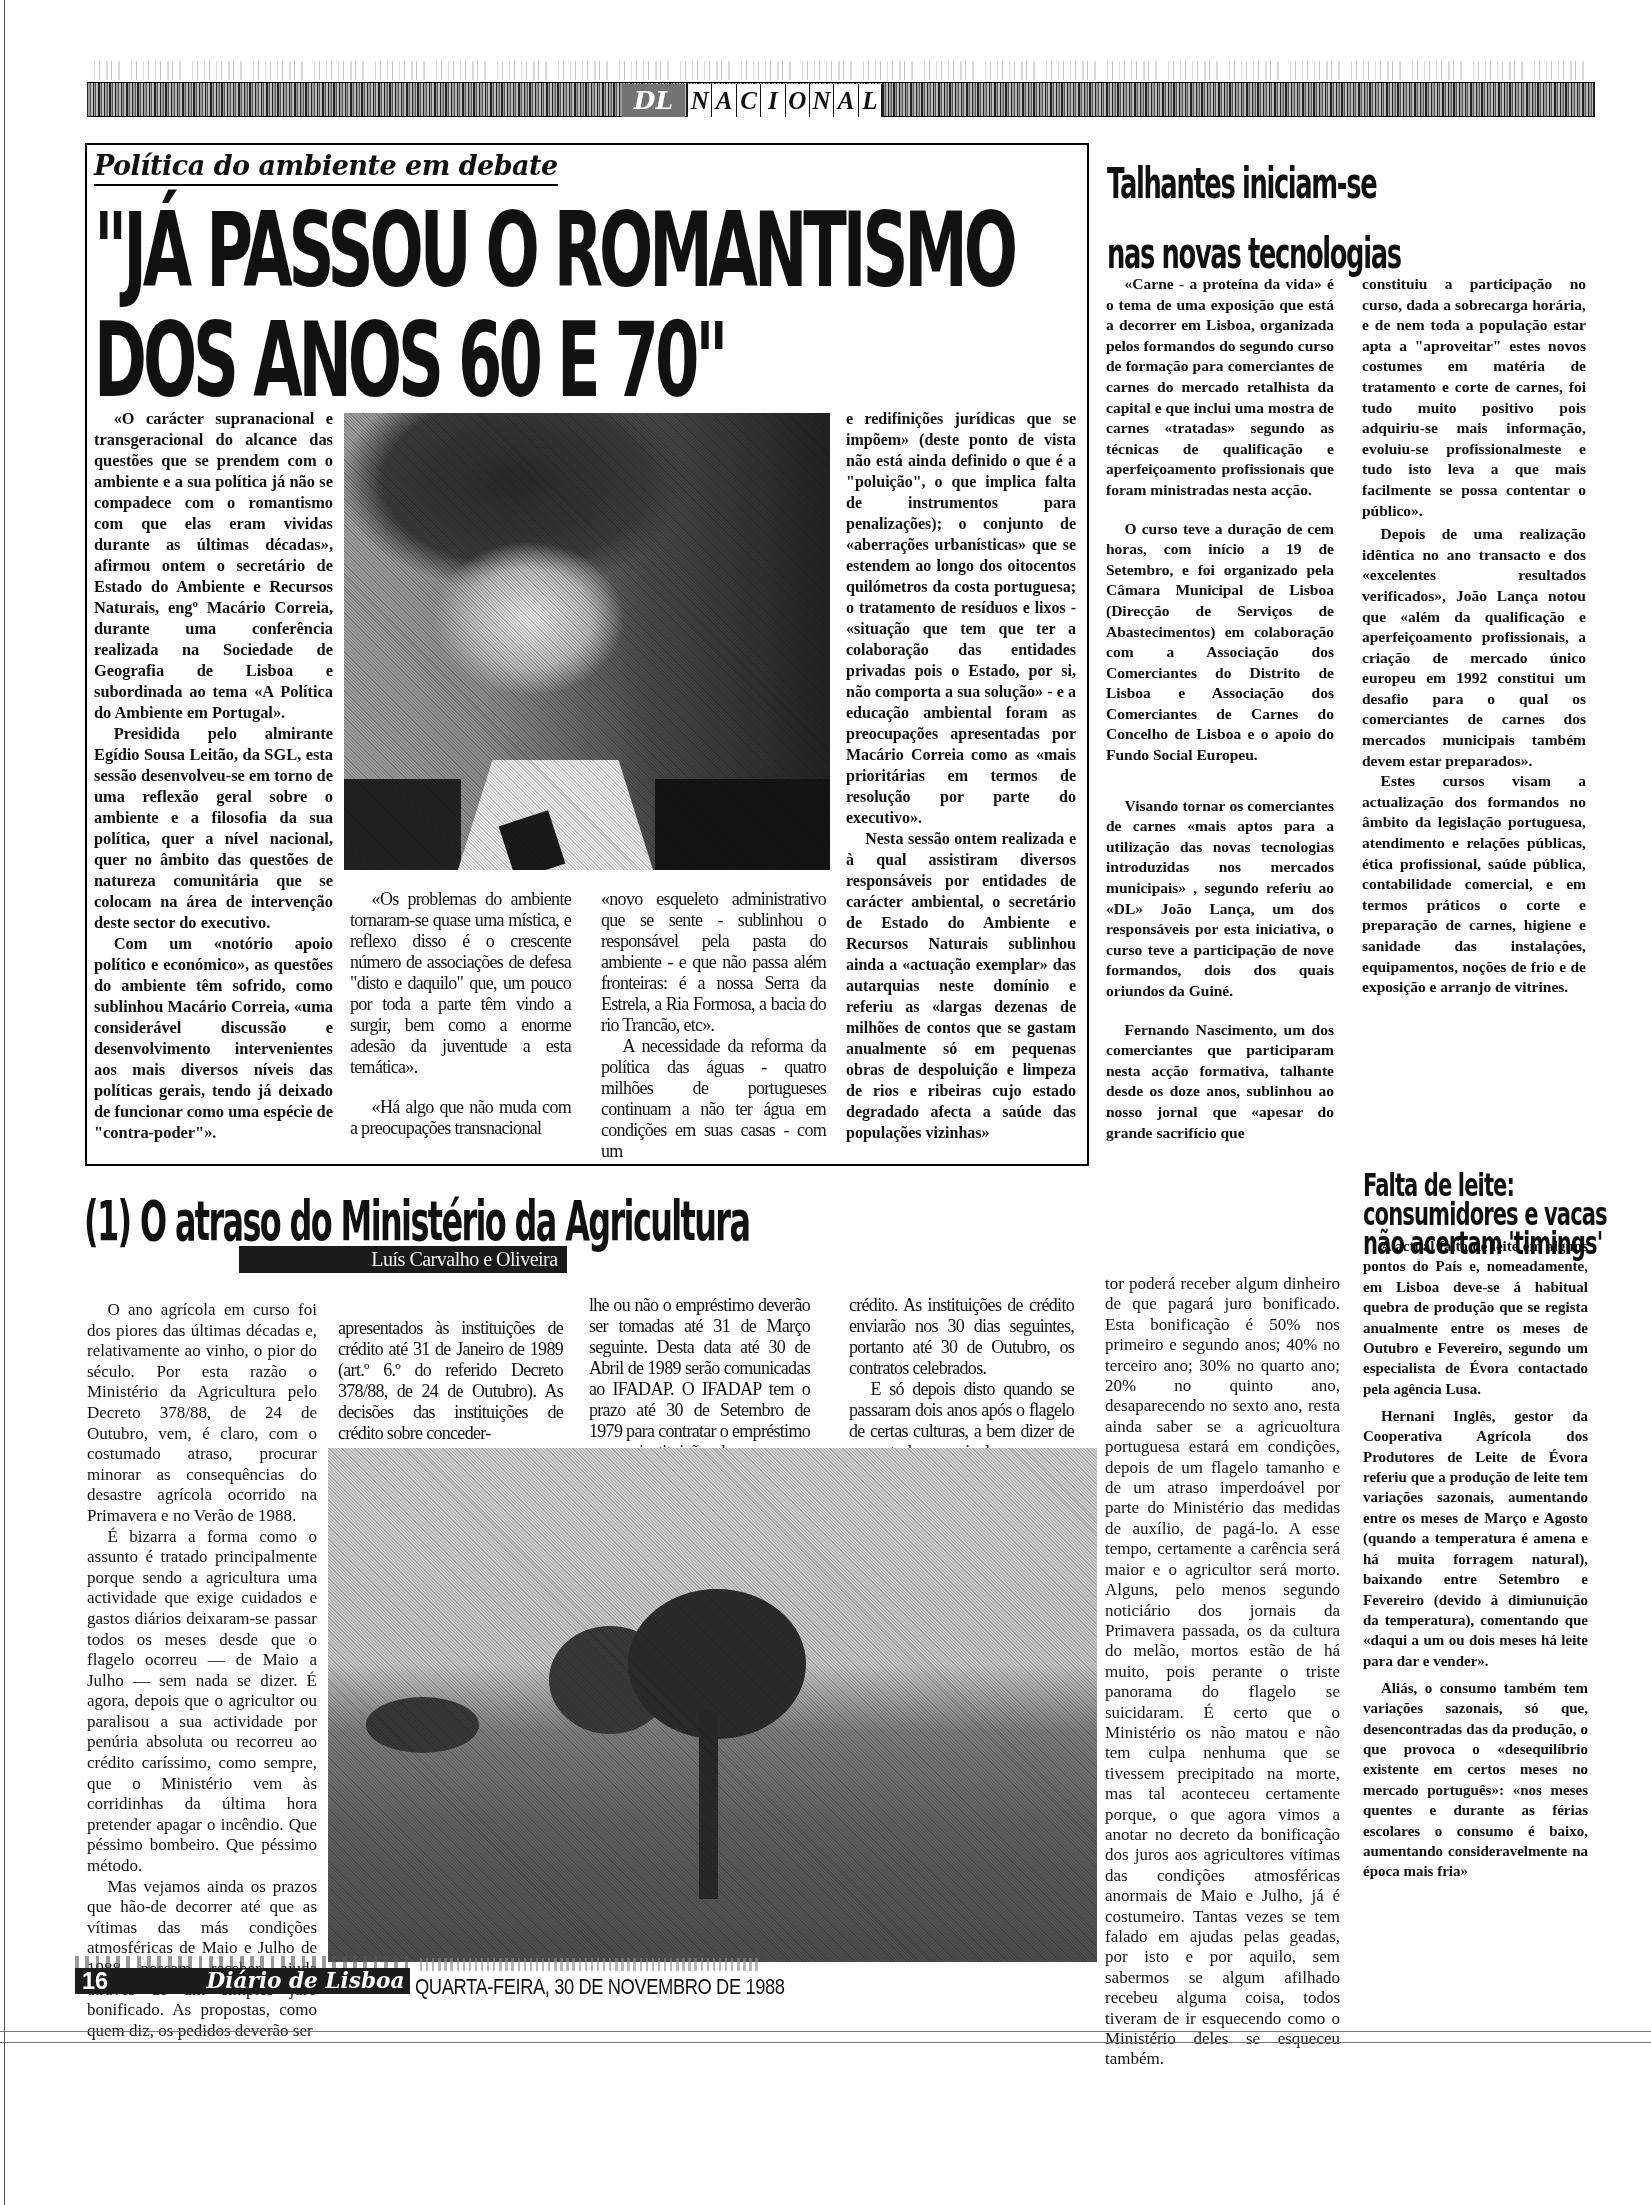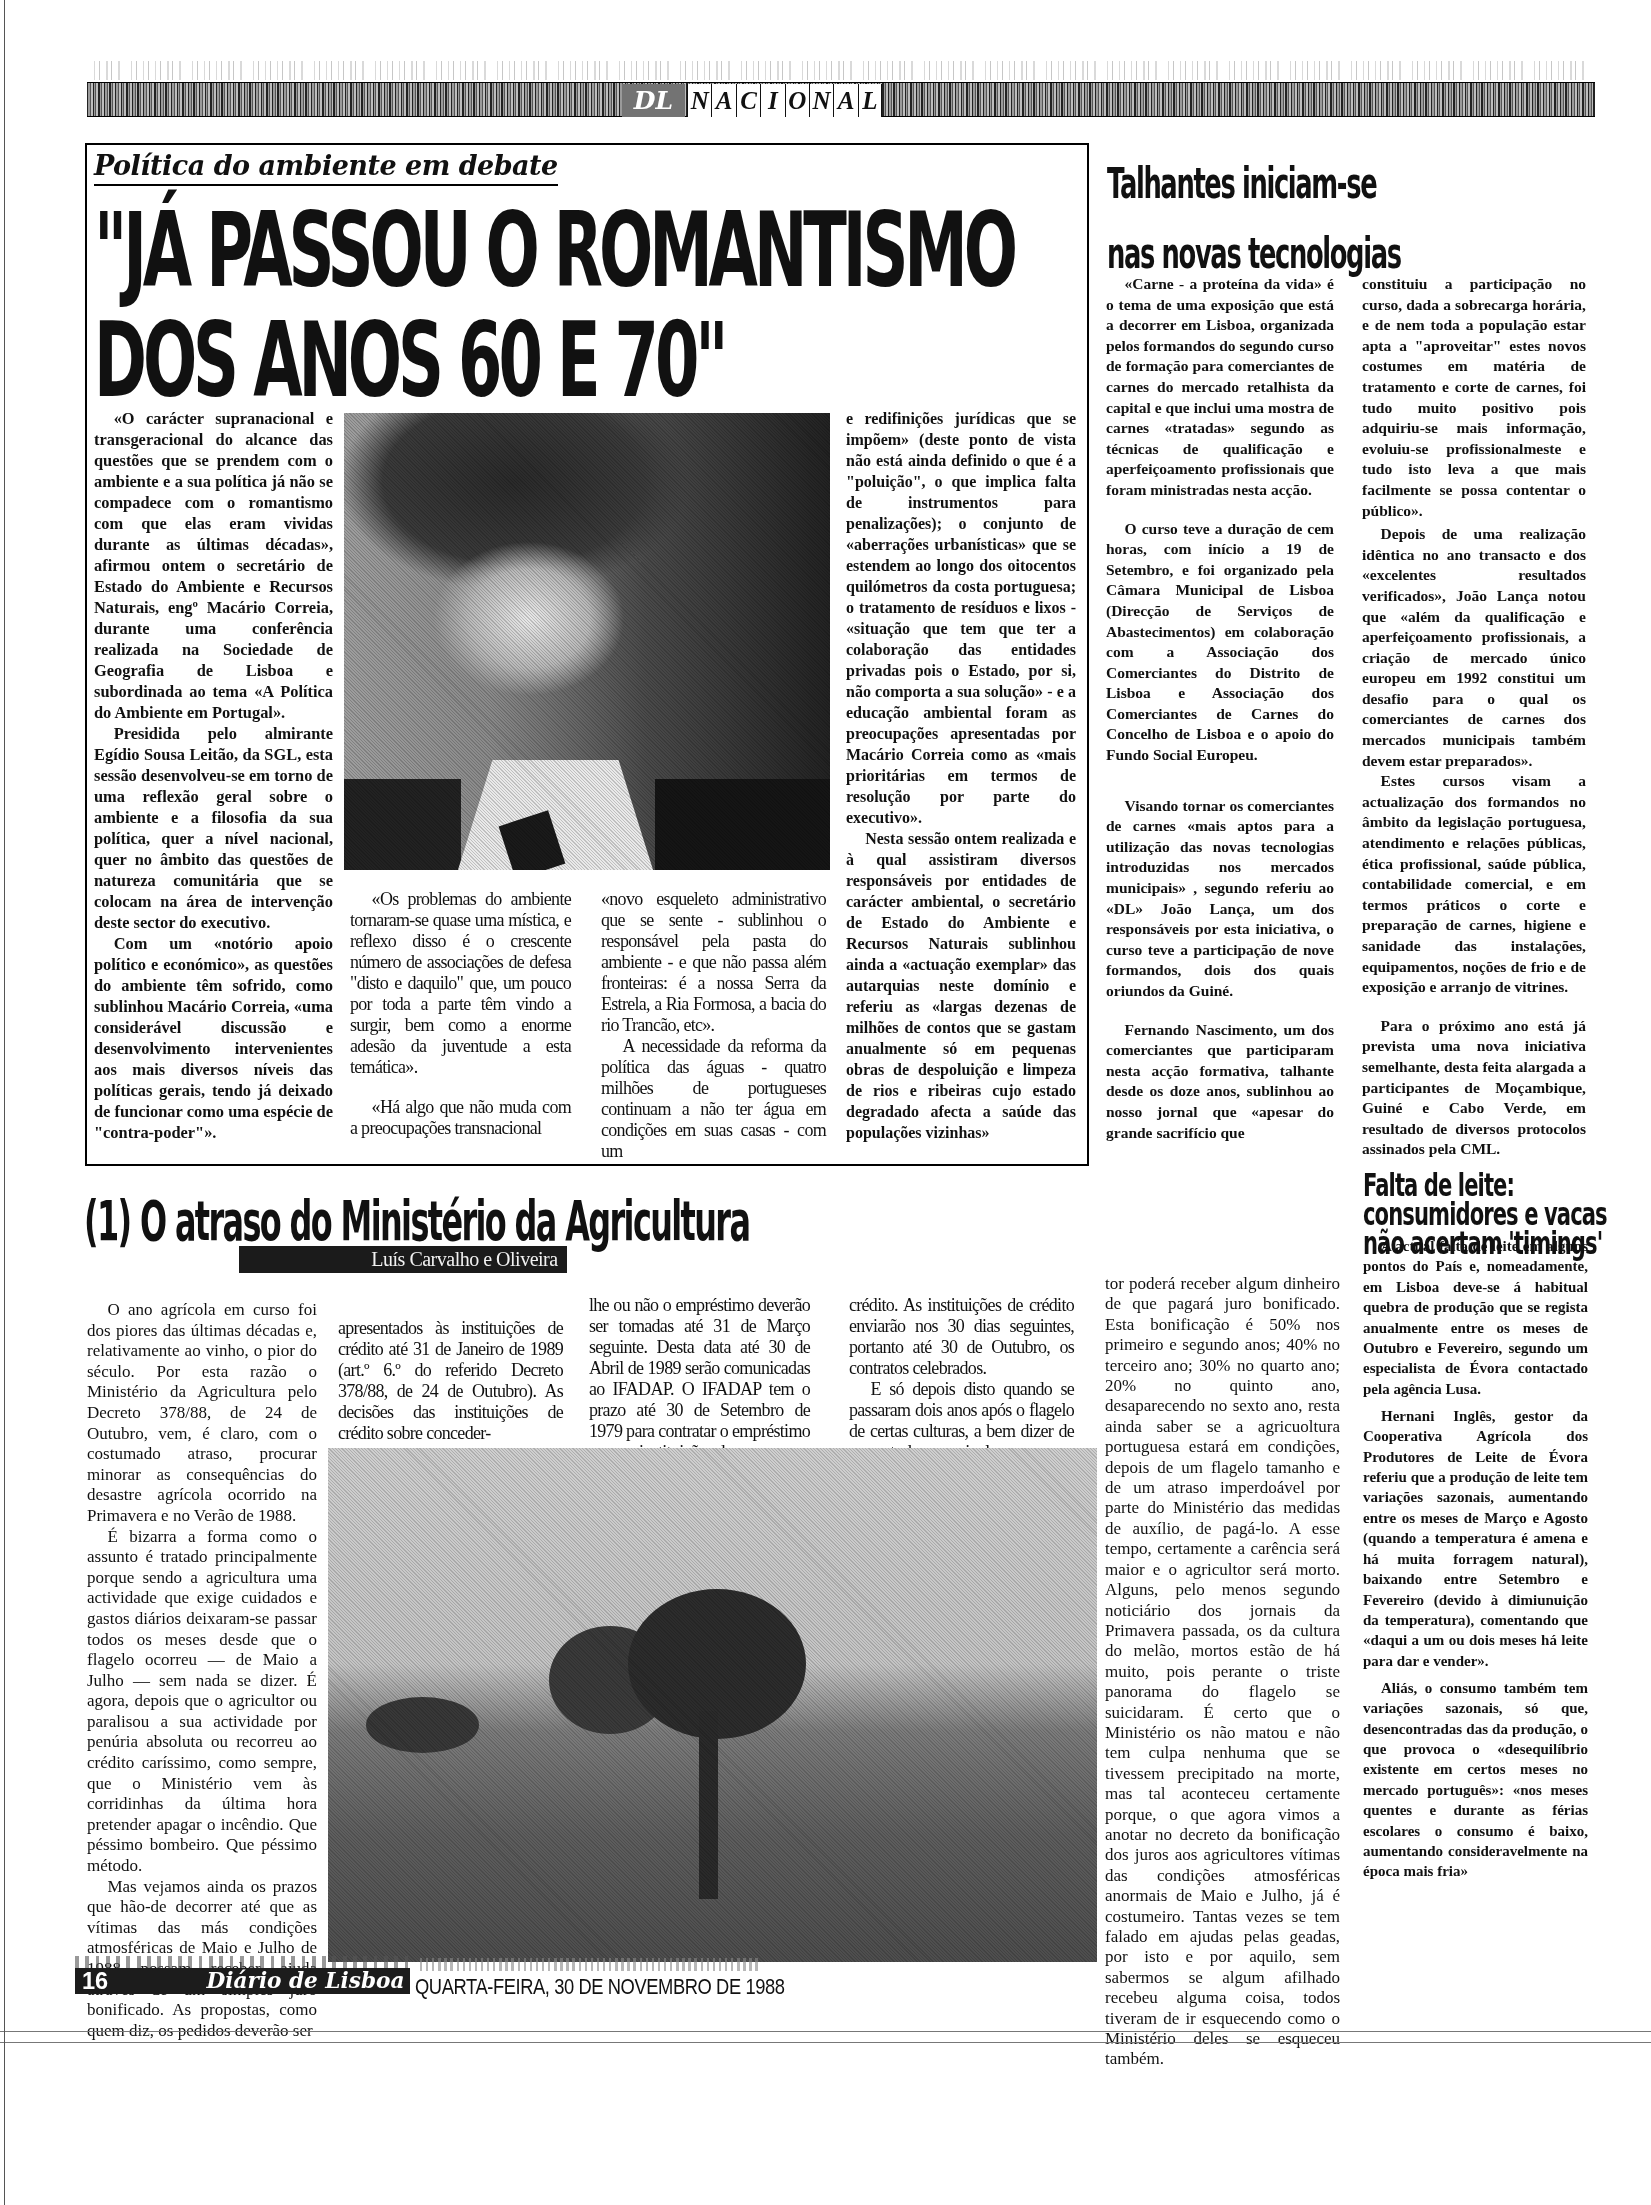--- a/index.html
+++ b/index.html
@@ -142,7 +142,6 @@
   <p style="text-indent:0">constituiu a participação no curso, dada a sobrecarga horária, e de nem toda a população estar apta a "aproveitar" estes novos costumes em matéria de tratamento e corte de carnes, foi tudo muito positivo pois adquiriu-se mais informação, evoluiu-se profissionalmeste e tudo isto leva a que mais facilmente se possa contentar o público».</p>
   <p style="margin-top:3px">Depois de uma realização idêntica no ano transacto e dos «excelentes resultados verificados», João Lança notou que «além da qualificação e aperfeiçoamento profissionais, a criação de mercado único europeu em 1992 constitui um desafio para o qual os comerciantes de carnes dos mercados municipais também devem estar preparados».</p>
   <p>Estes cursos visam a actualização dos formandos no âmbito da legislação portuguesa, atendimento e relações públicas, ética profissional, saúde pública, contabilidade comercial, e em termos práticos o corte e preparação de carnes, higiene e sanidade das instalações, equipamentos, noções de frio e de exposição e arranjo de vitrines.</p>
-  <p style="margin-top:18px">Para o próximo ano está já prevista uma nova iniciativa semelhante, desta feita alargada a participantes de Moçambique, Guiné e Cabo Verde, em resultado de diversos protocolos assinados pela CML.</p>
 </div>
 
 <div class="abs agri-title">(1) O atraso do Ministério da Agricultura</div>

